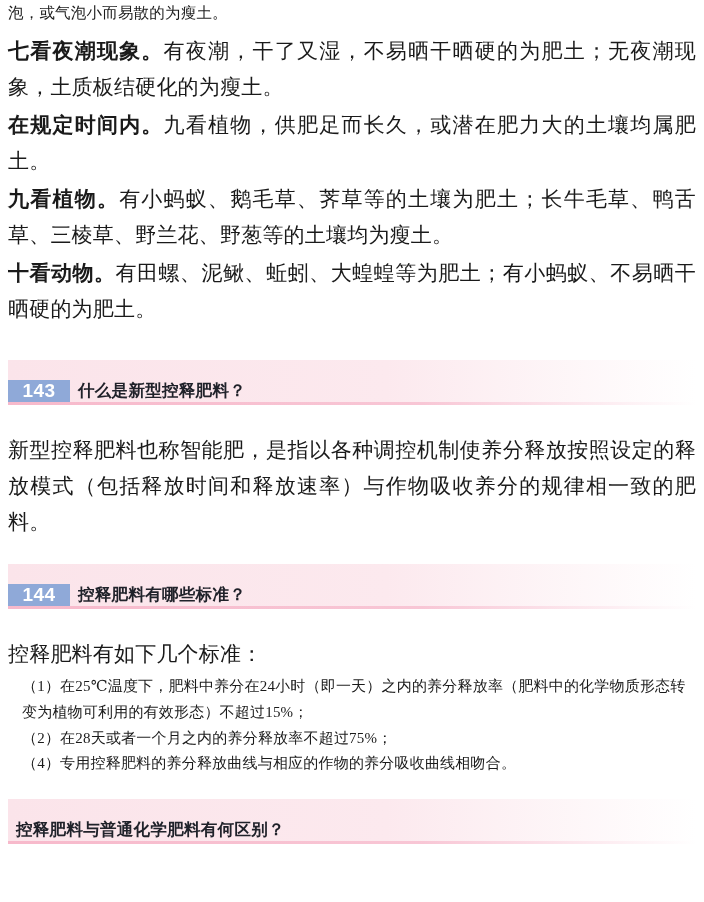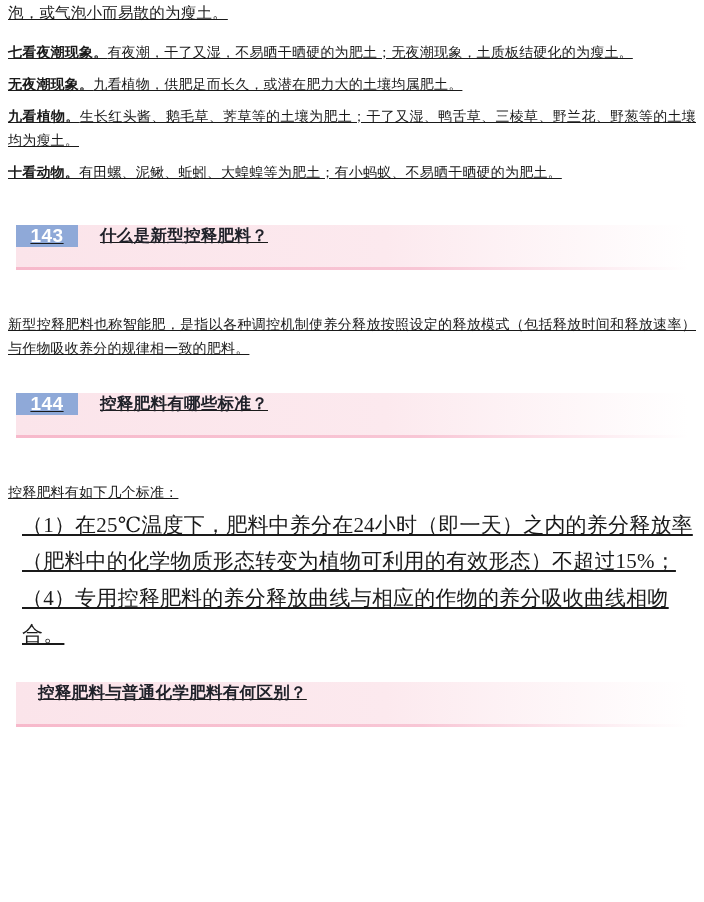--- a/index.html
+++ b/index.html
@@ -20,7 +20,6 @@
     height: 734px;
     box-sizing: border-box;
     padding: 0 8px;
-    text-decoration: underline;
   }
   
   .para {

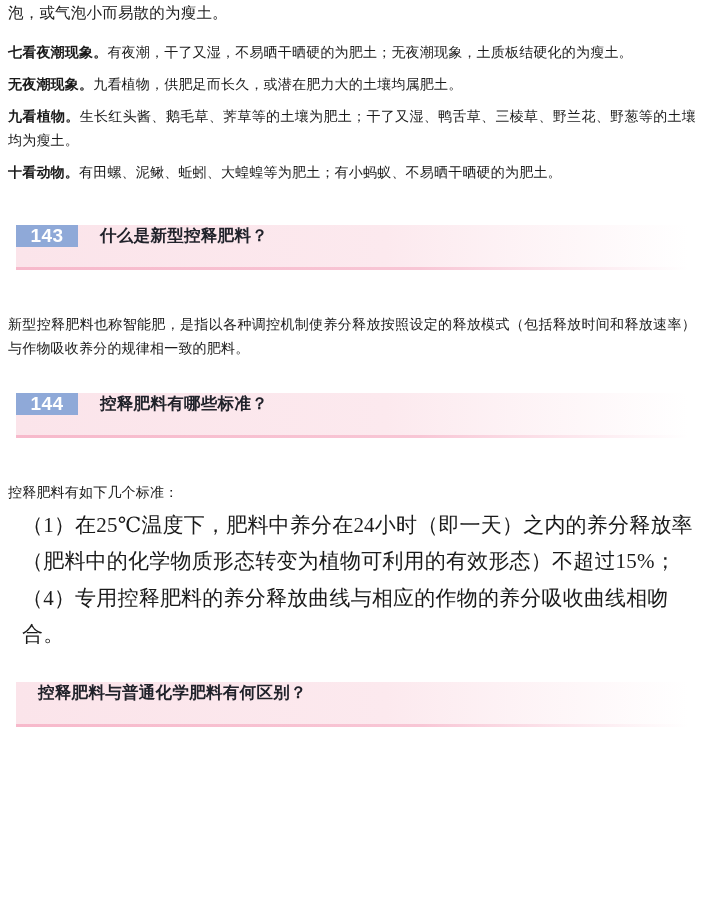--- a/index.html
+++ b/index.html
@@ -23,9 +23,9 @@
   }
   
   .para {
-    font-size: 14px;
+    font-size: 21px;
     line-height: 1.72;
-    margin: 8px 0 2px 0;
+    margin: 0 0 2px 0;
     text-align: justify;
     letter-spacing: 0.2px;
   }

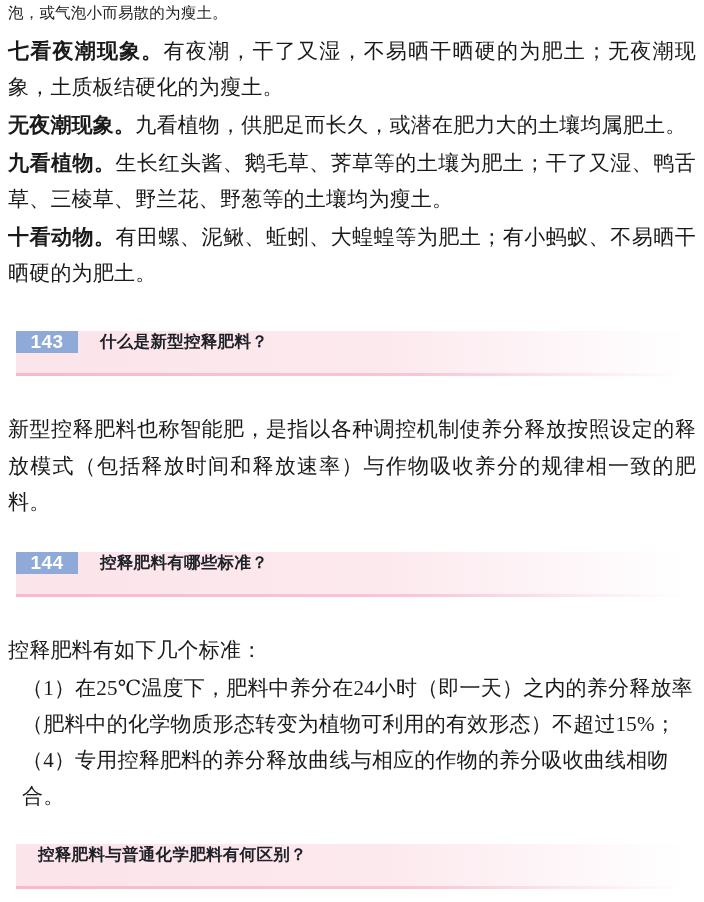--- a/index.html
+++ b/index.html
@@ -106,7 +106,7 @@
 
   <p class="para"><span class="lead">七看夜潮现象。</span><span>有夜潮，干了又湿，不易晒干晒硬的为肥土；无夜潮现象，土质板结硬化的为瘦土。</span></p>
 
-  <p class="para"><span class="lead">无夜潮现象。</span><span>九看植物，供肥足而长久，或潜在肥力大的土壤均属肥土。</span></p>
+  <p class="para"><span class="lead">在规定时间内。</span><span>九看植物，供肥足而长久，或潜在肥力大的土壤均属肥土。</span></p>
 
   <p class="para"><span class="lead">九看植物。</span><span>生长红头酱、鹅毛草、荠草等的土壤为肥土；干了又湿、鸭舌草、三棱草、野兰花、野葱等的土壤均为瘦土。</span></p>
 

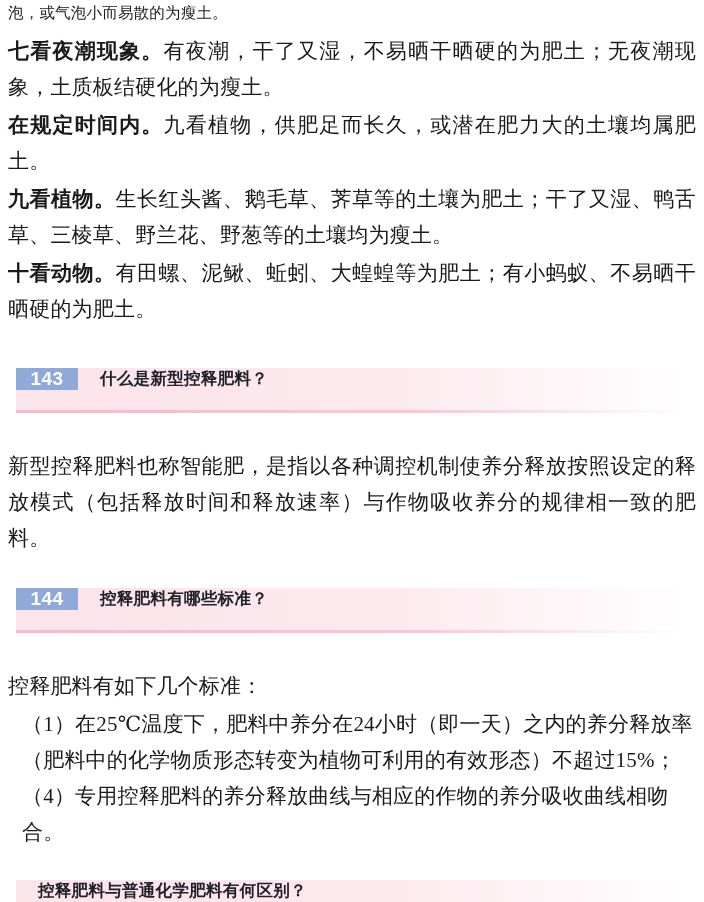--- a/index.html
+++ b/index.html
@@ -108,7 +108,7 @@
 
   <p class="para"><span class="lead">在规定时间内。</span><span>九看植物，供肥足而长久，或潜在肥力大的土壤均属肥土。</span></p>
 
-  <p class="para"><span class="lead">九看植物。</span><span>生长红头酱、鹅毛草、荠草等的土壤为肥土；干了又湿、鸭舌草、三棱草、野兰花、野葱等的土壤均为瘦土。</span></p>
+  <p class="para"><span class="lead">九看植物。</span><span>有小蚂蚁、鹅毛草、荠草等的土壤为肥土；长牛毛草、鸭舌草、三棱草、野兰花、野葱等的土壤均为瘦土。</span></p>
 
   <p class="para"><span class="lead">十看动物。</span><span>有田螺、泥鳅、蚯蚓、大蝗蝗等为肥土；有小蚂蚁、不易晒干晒硬的为肥土。</span></p>
 

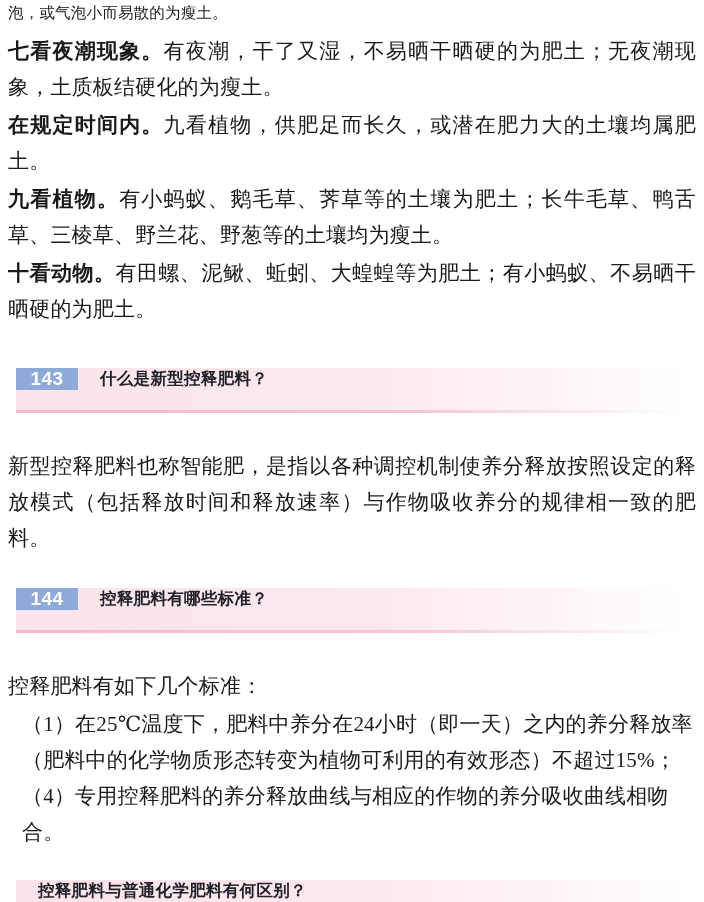--- a/index.html
+++ b/index.html
@@ -40,10 +40,10 @@
   .qhead {
     position: relative;
     display: flex;
-    align-items: flex-start;
+    align-items: flex-end;
     height: 42px;
     background: linear-gradient(to right, #fbe4ea 0%, #fce9ee 55%, #ffffff 100%);
-    margin: 8px;
+    margin: 0;
   }
   .qhead .num {
     width: 62px;

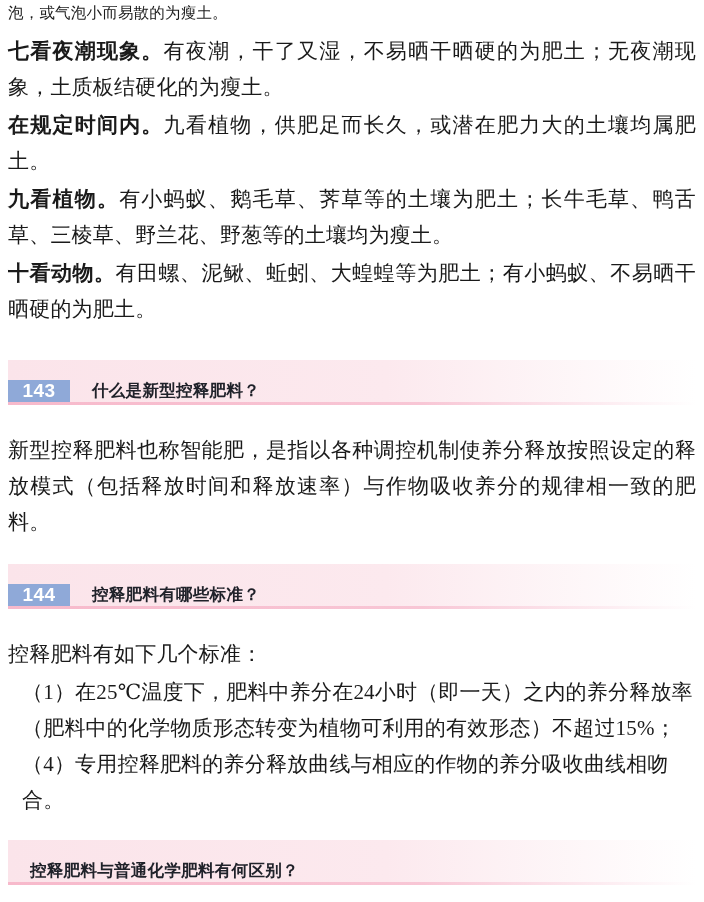--- a/index.html
+++ b/index.html
@@ -61,7 +61,7 @@
   .qhead .qtitle {
     display: flex;
     align-items: center;
-    padding-left: 22px;
+    padding-left: 8px;
     font-family: "Liberation Sans", "DejaVu Sans", sans-serif;
     font-weight: bold;
     font-size: 16.5px;

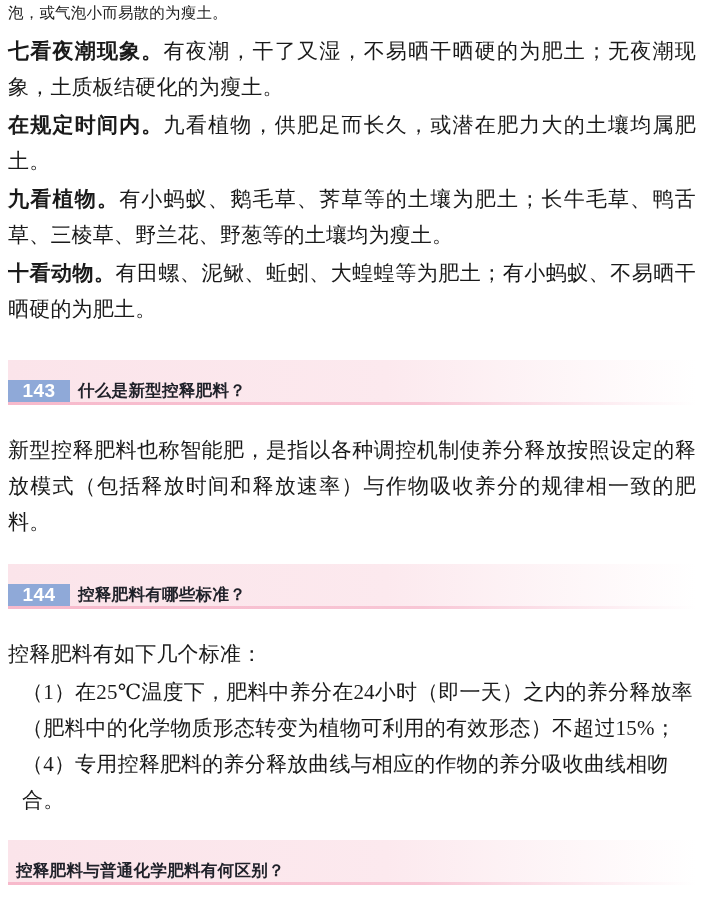--- a/index.html
+++ b/index.html
@@ -78,7 +78,7 @@
     background: linear-gradient(to right, #f7b9cb 0%, #f8c6d5 60%, rgba(255,255,255,0) 100%);
   }
   .list-line {
-    font-size: 21px;
+    font-size: 15px;
     line-height: 1.72;
     margin: 0;
     text-indent: 0;

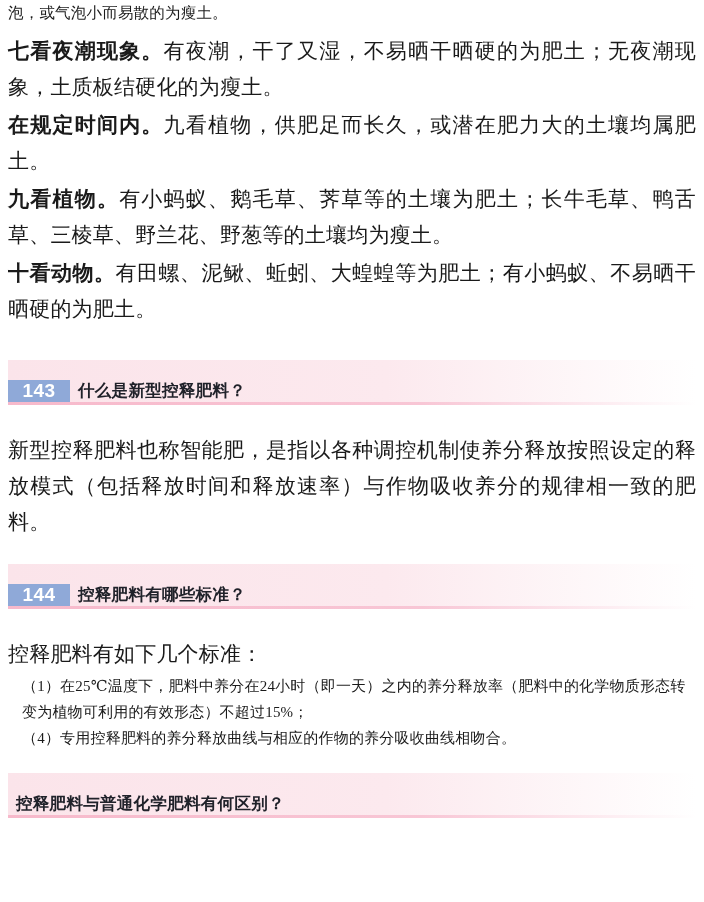--- a/index.html
+++ b/index.html
@@ -135,6 +135,7 @@
   <p class="para">控释肥料有如下几个标准：</p>
 
   <p class="list-line">（1）在25℃温度下，肥料中养分在24小时（即一天）之内的养分释放率（肥料中的化学物质形态转变为植物可利用的有效形态）不超过15%；</p>
+  <p class="list-line">（2）在28天或者一个月之内的养分释放率不超过75%；</p>
   <p class="list-line">（4）专用控释肥料的养分释放曲线与相应的作物的养分吸收曲线相吻合。</p>
 
   <div class="spacer-m"></div>

